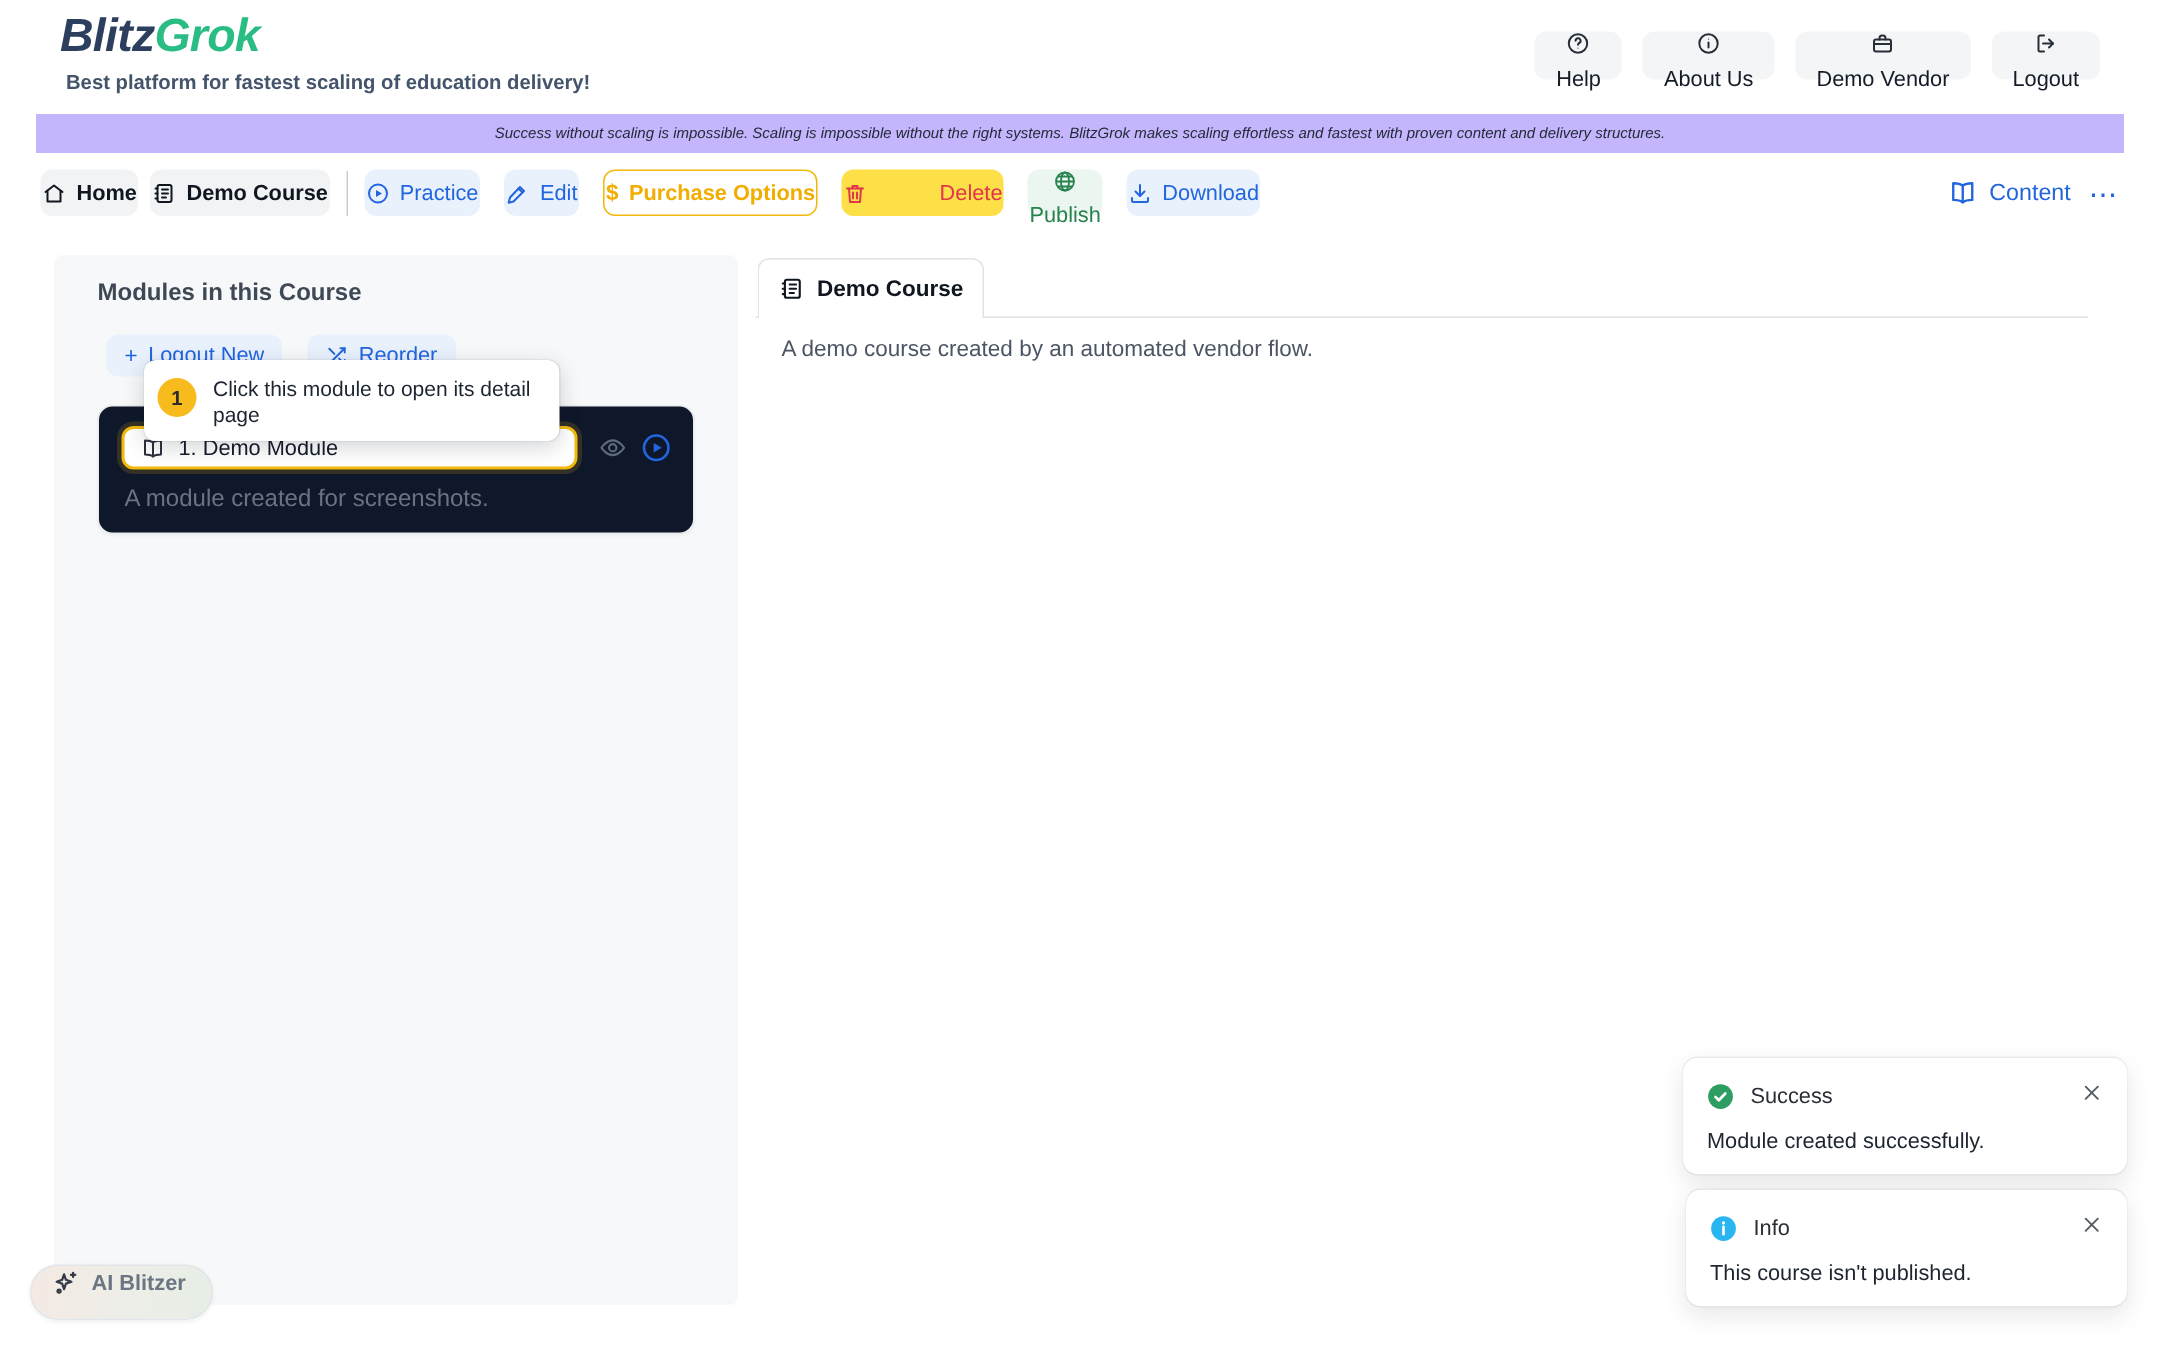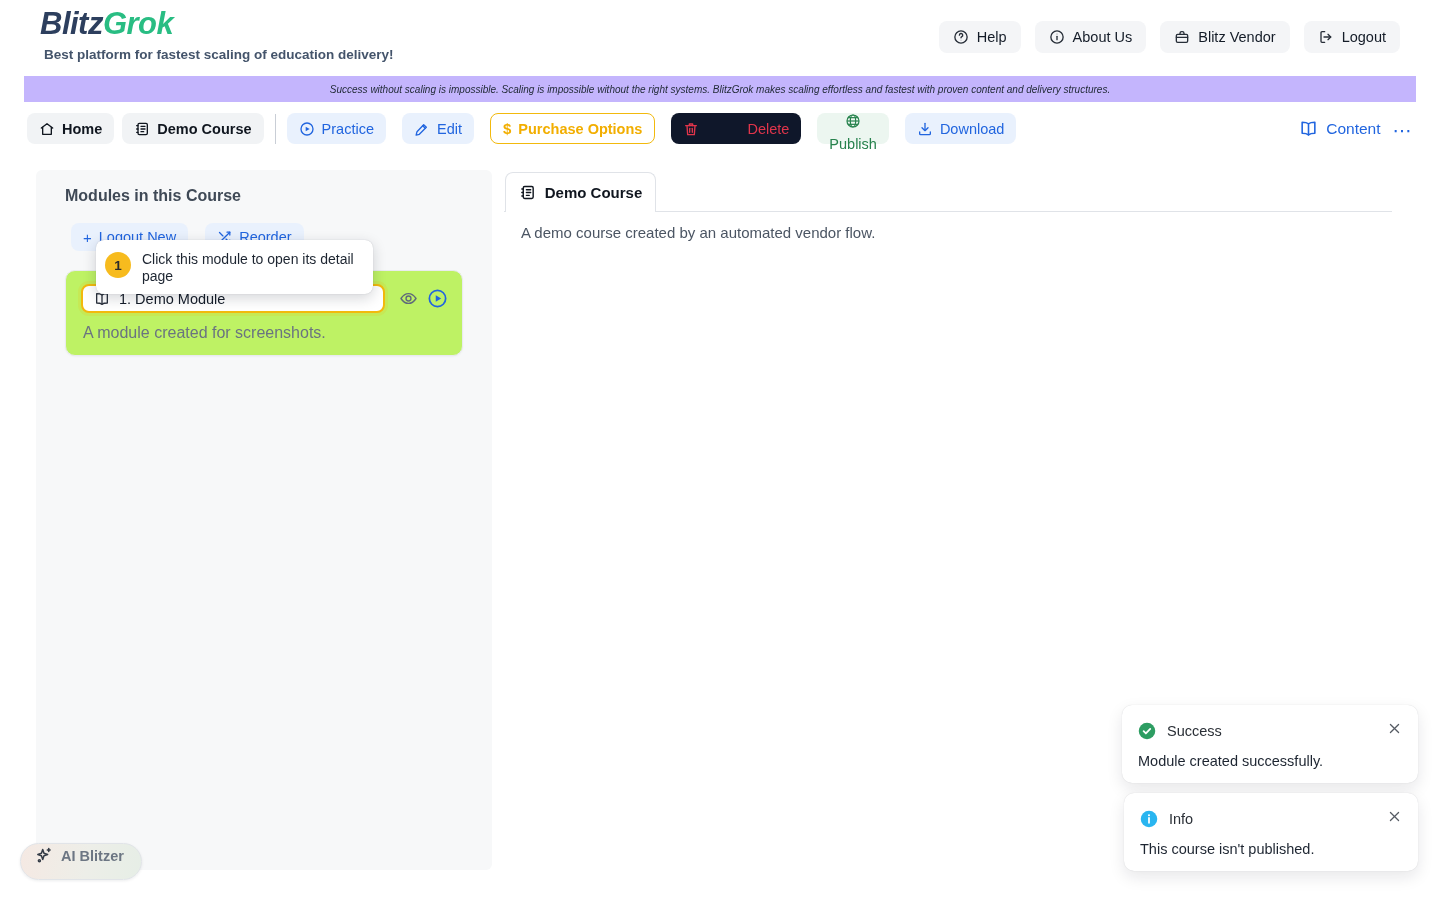--- a/index.html
+++ b/index.html
@@ -15,7 +15,7 @@
   .header-actions { position:absolute; top:21px; right:40px; display:flex; gap:14px; }
   .hbtn { height:32px; padding:0 14px; background:#f4f5f7; border:none; border-radius:8px;
           display:flex; align-items:center; gap:8px; font-size:14.5px; color:#141c28; cursor:pointer;
-          font-family:inherit; }
+          font-family:inherit;flex-direction:column; }
   .hbtn svg { color:#272e38; }
 
   

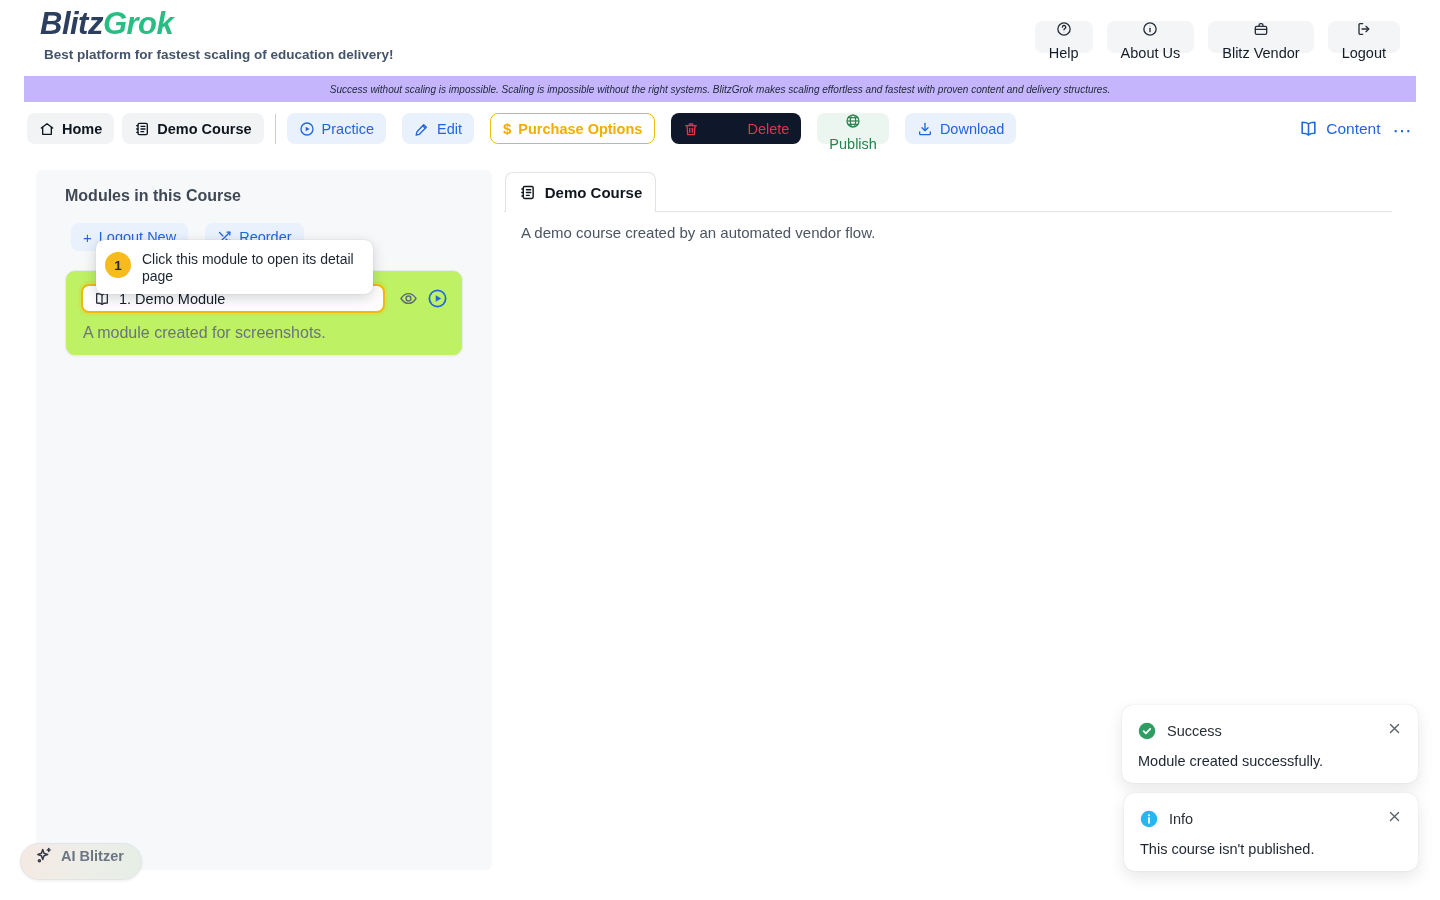--- a/index.html
+++ b/index.html
@@ -131,7 +131,7 @@
             <path d="M3.5 12.5h17"></path>
           </svg>
       </span>
-      <span>Blitz Vendor</span>
+      <span>Demo Vendor</span>
     </button>
     <button class="hbtn">
       <span class="ic">

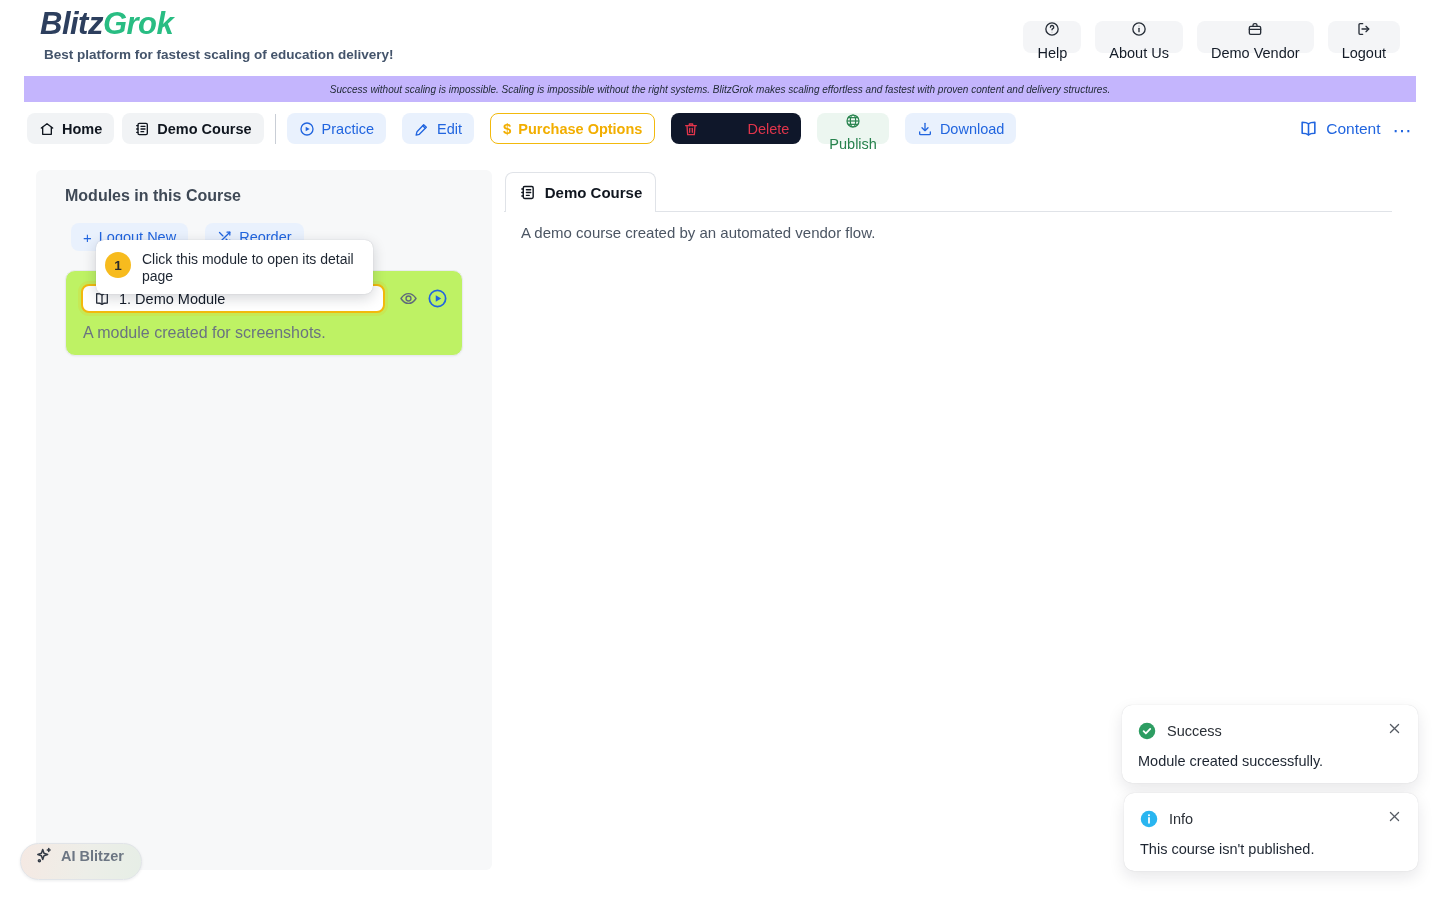--- a/index.html
+++ b/index.html
@@ -28,7 +28,7 @@
   .tgroup-a { display:flex; gap:8px; align-items:center; }
   .tgroup-b { display:flex; gap:16px; align-items:center;justify-content:space-between; }
   .tdivider { width:1px; height:30px; background:#c9ced6; margin:0 11px; }
-  .tbtn { height:31px; padding:0 12px; border-radius:8px; font-size:14.5px; display:flex; align-items:center;
+  .tbtn { height:31px; padding:0 1px; border-radius:8px; font-size:14.5px; display:flex; align-items:center;
           gap:7px; border:none; cursor:pointer; background:transparent; font-family:inherit; }
   .tbtn.gray  { background:#f1f3f5; color:#10161f; font-weight:600; }
   .tbtn.blue  { background:#e9f1fd; color:#2165df; font-weight:500; }

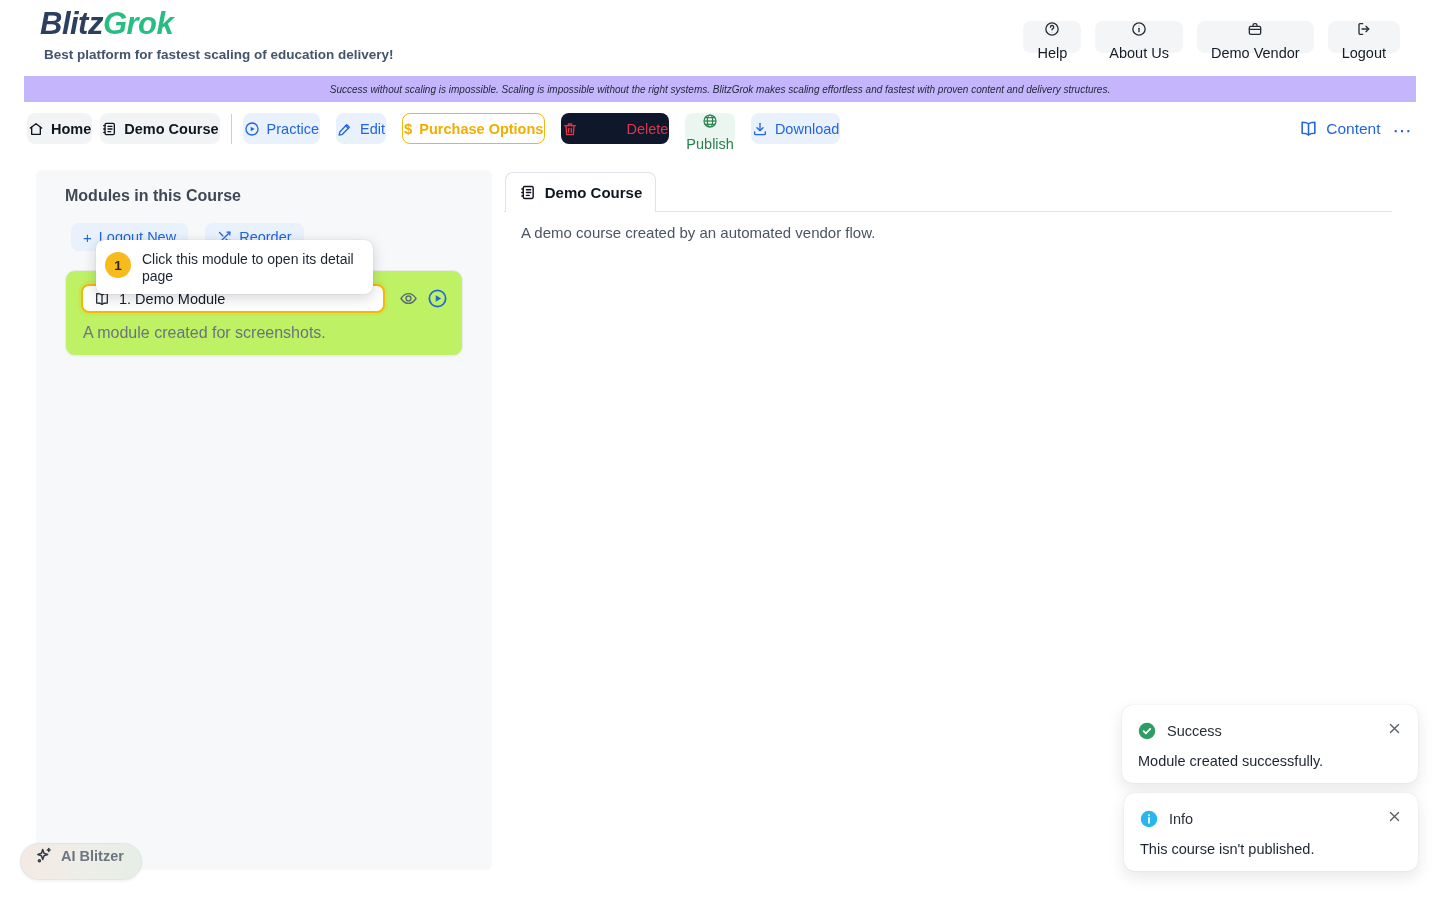--- a/index.html
+++ b/index.html
@@ -33,7 +33,7 @@
   .tbtn.gray  { background:#f1f3f5; color:#10161f; font-weight:600; }
   .tbtn.blue  { background:#e9f1fd; color:#2165df; font-weight:500; }
   .tbtn.amber { background:#ffffff; border:1px solid #f2b90d; color:#f2ae00; font-weight:600; }
-  .tbtn.red   { background:#0f172a; color:#e0354b; font-weight:500;gap:48px; }
+  .tbtn.red   { background:#fde047; color:#e0354b; font-weight:500;gap:48px; }
   .tbtn.green { background:#ecf6f0; color:#27824d; font-weight:500;flex-direction:column; }
   .dollar-glyph { font-weight:700; font-size:15px; }
   .toolbar-right { margin-left:auto; display:flex; align-items:center; gap:12px; }

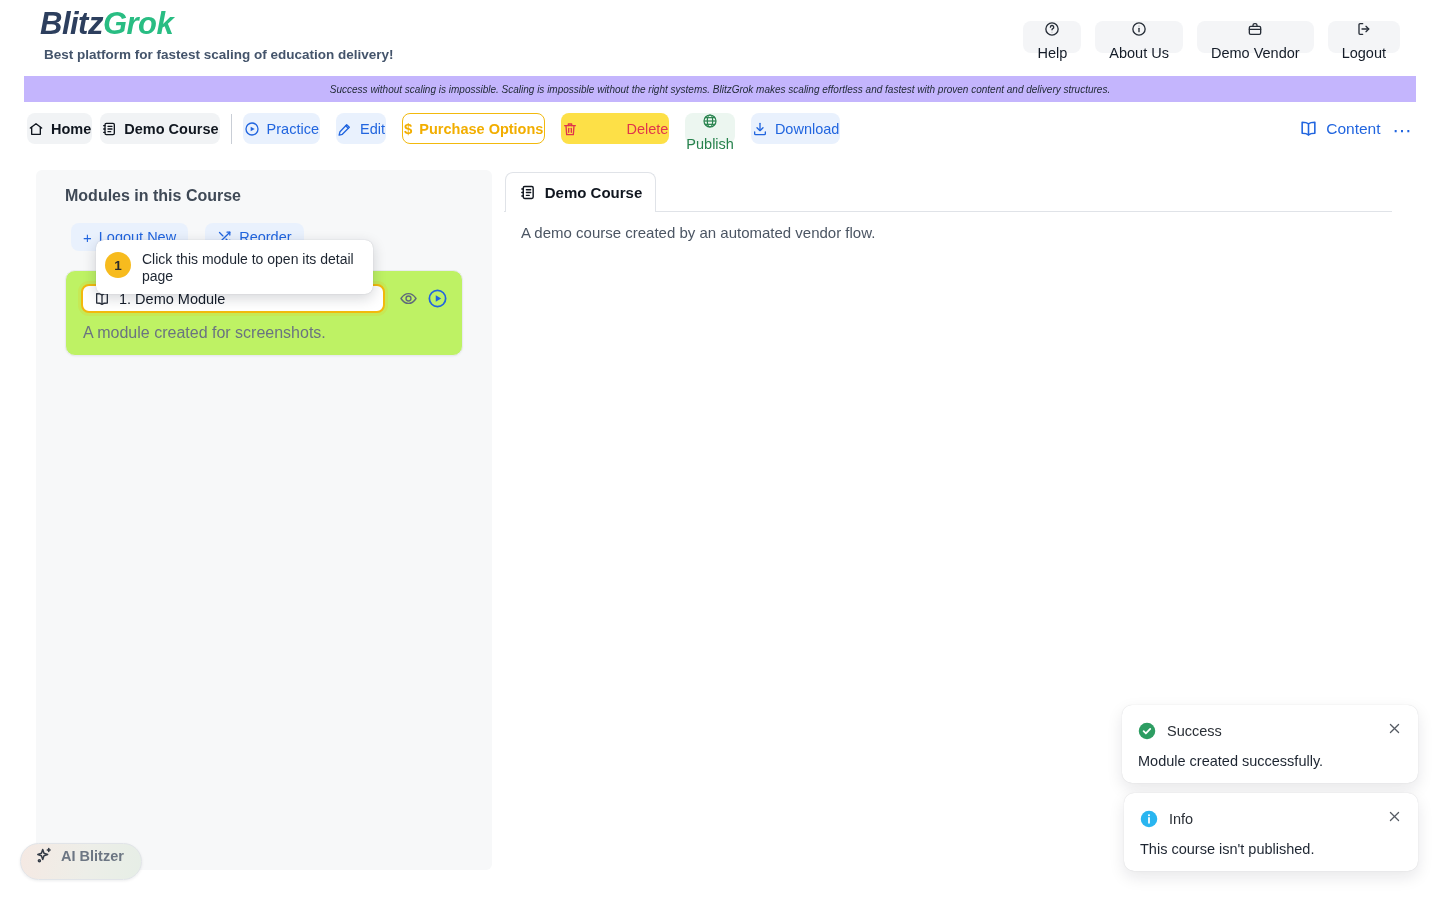--- a/index.html
+++ b/index.html
@@ -48,7 +48,7 @@
           font-weight:500; display:flex; align-items:center; gap:7px; border:none; cursor:pointer; font-family:inherit; }
   .plus-glyph { font-size:15px; font-weight:500; }
 
-  .module-card { position:absolute; left:29px; top:100px; width:398px; height:86px; background:#bef264;
+  .module-card { position:absolute; left:29px; top:100px; width:398px; height:86px; background:#0f172a;
                  border:1px solid #e9ebee; border-radius:10px; box-shadow:0 1px 2px rgba(16,24,40,0.04); }
   .module-row { position:absolute; left:15px; top:13px; width:304px; height:29px; border:2px solid #f2b90d;
                 border-radius:8px; background:#fff; box-shadow:0 0 0 3px rgba(242,185,13,0.16);

